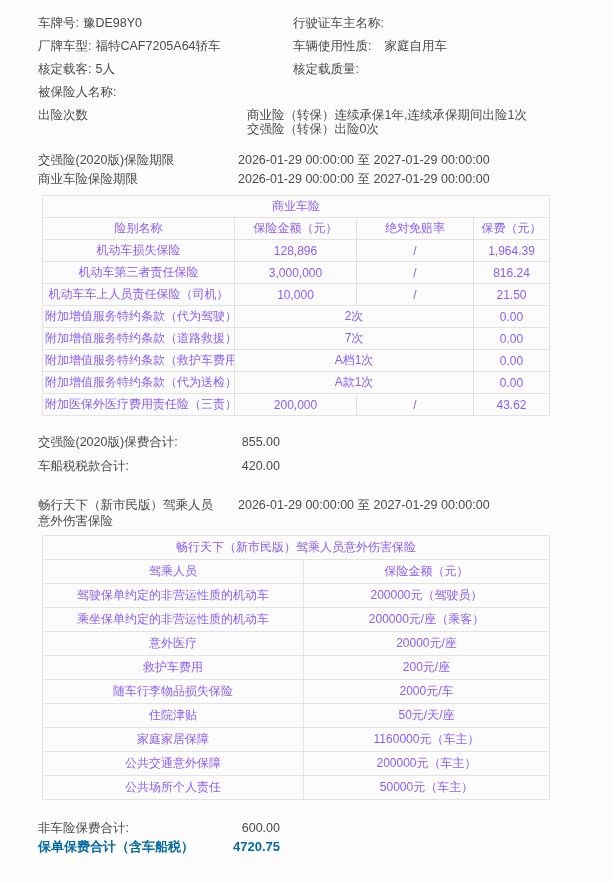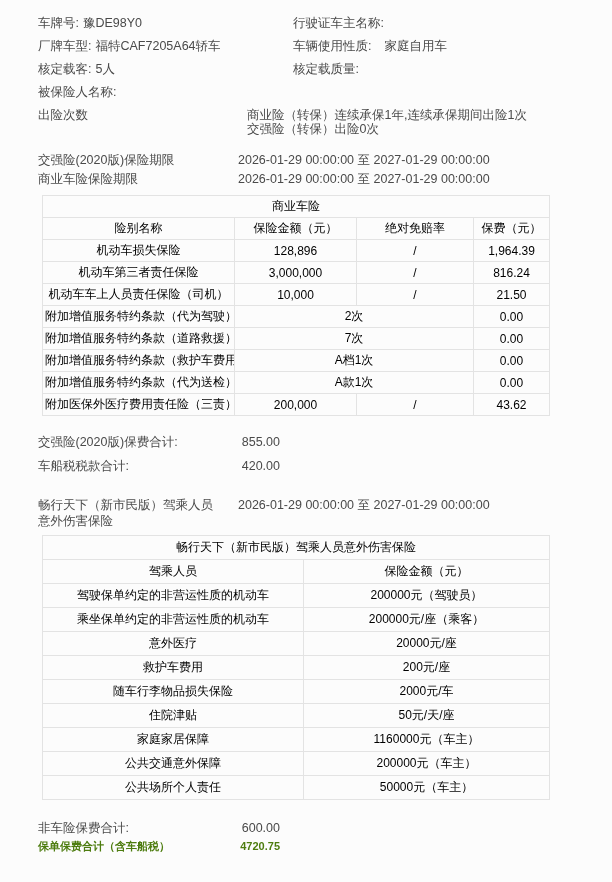--- a/index.html
+++ b/index.html
@@ -26,7 +26,7 @@
   .period-row{display:flex;font-size:12.5px;line-height:19px;}
   .period-label{width:200px;}
   
-  table.tbl{border-collapse:collapse;table-layout:fixed;margin-left:4px;font-size:12px;color:#000000;}
+  table.tbl{border-collapse:collapse;table-layout:fixed;margin-left:4px;font-size:12px;color:#8b5cf6;}
   table.tbl td{border:1px solid #e3e3e3;text-align:center;padding:0 2px;overflow:hidden;white-space:nowrap;}
   table.t1{width:507px;margin-top:6px;}
   table.t1 td{height:21px;}

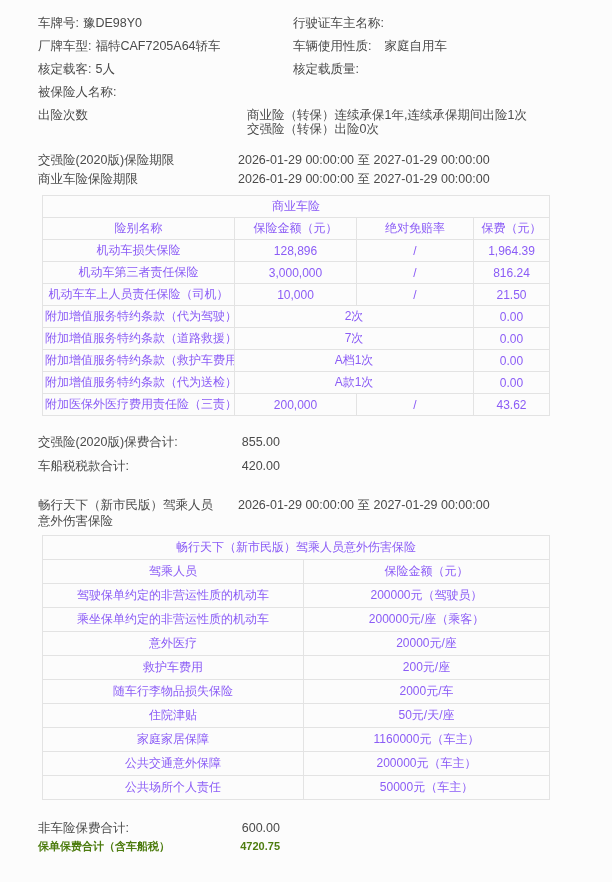--- a/index.html
+++ b/index.html
@@ -44,7 +44,7 @@
   .bottom{margin-top:20px;}
   .bottom-row{display:flex;width:242px;height:17.5px;line-height:17.5px;font-size:12.5px;gap:24px;}
   .bottom-row .val{flex:1;text-align:right;}
-  .bottom-row.strong{font-weight:bold;color:#4d7c0f;font-size:11px;}
+  .bottom-row.strong{font-weight:bold;color:#0369a1;font-size:13px;}
 </style>
 </head>
 <body>

